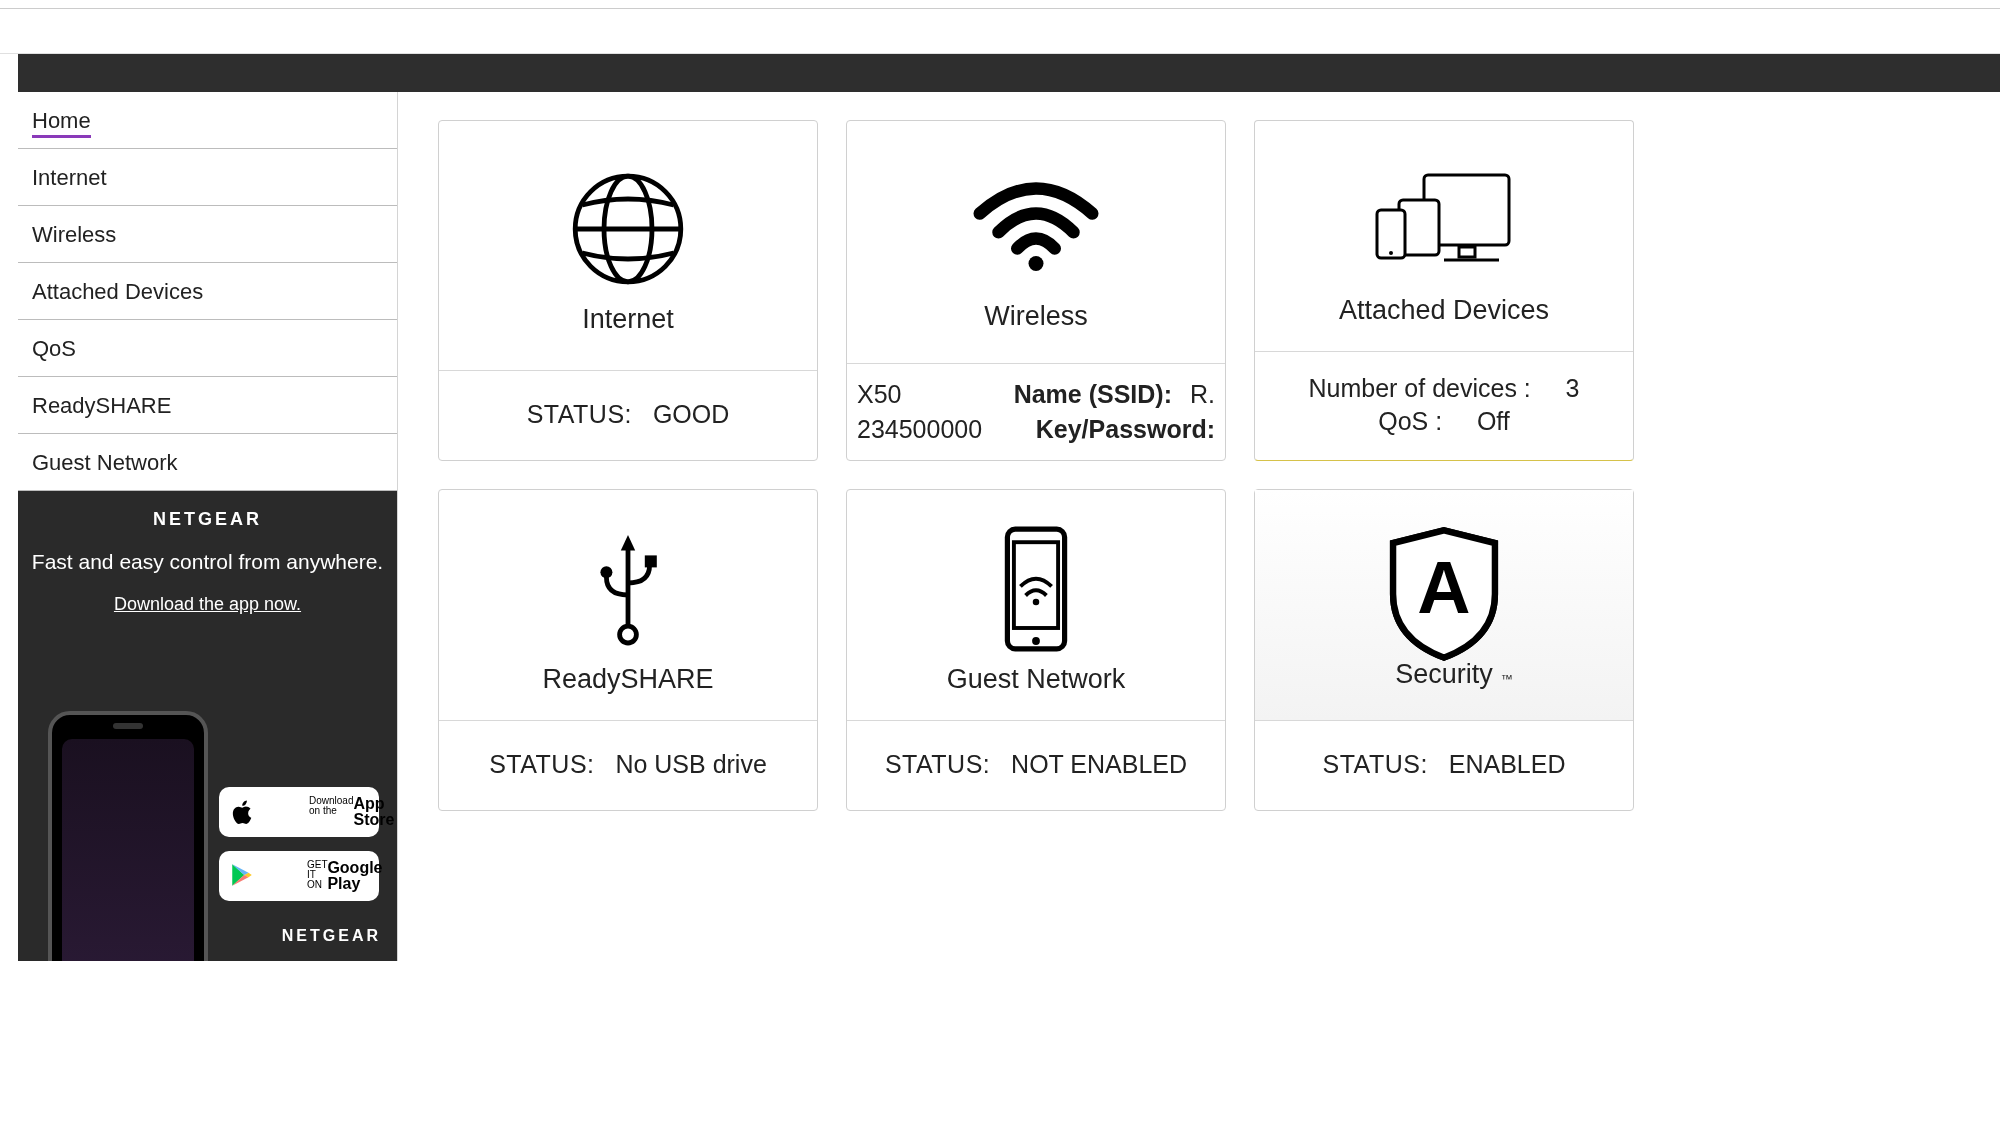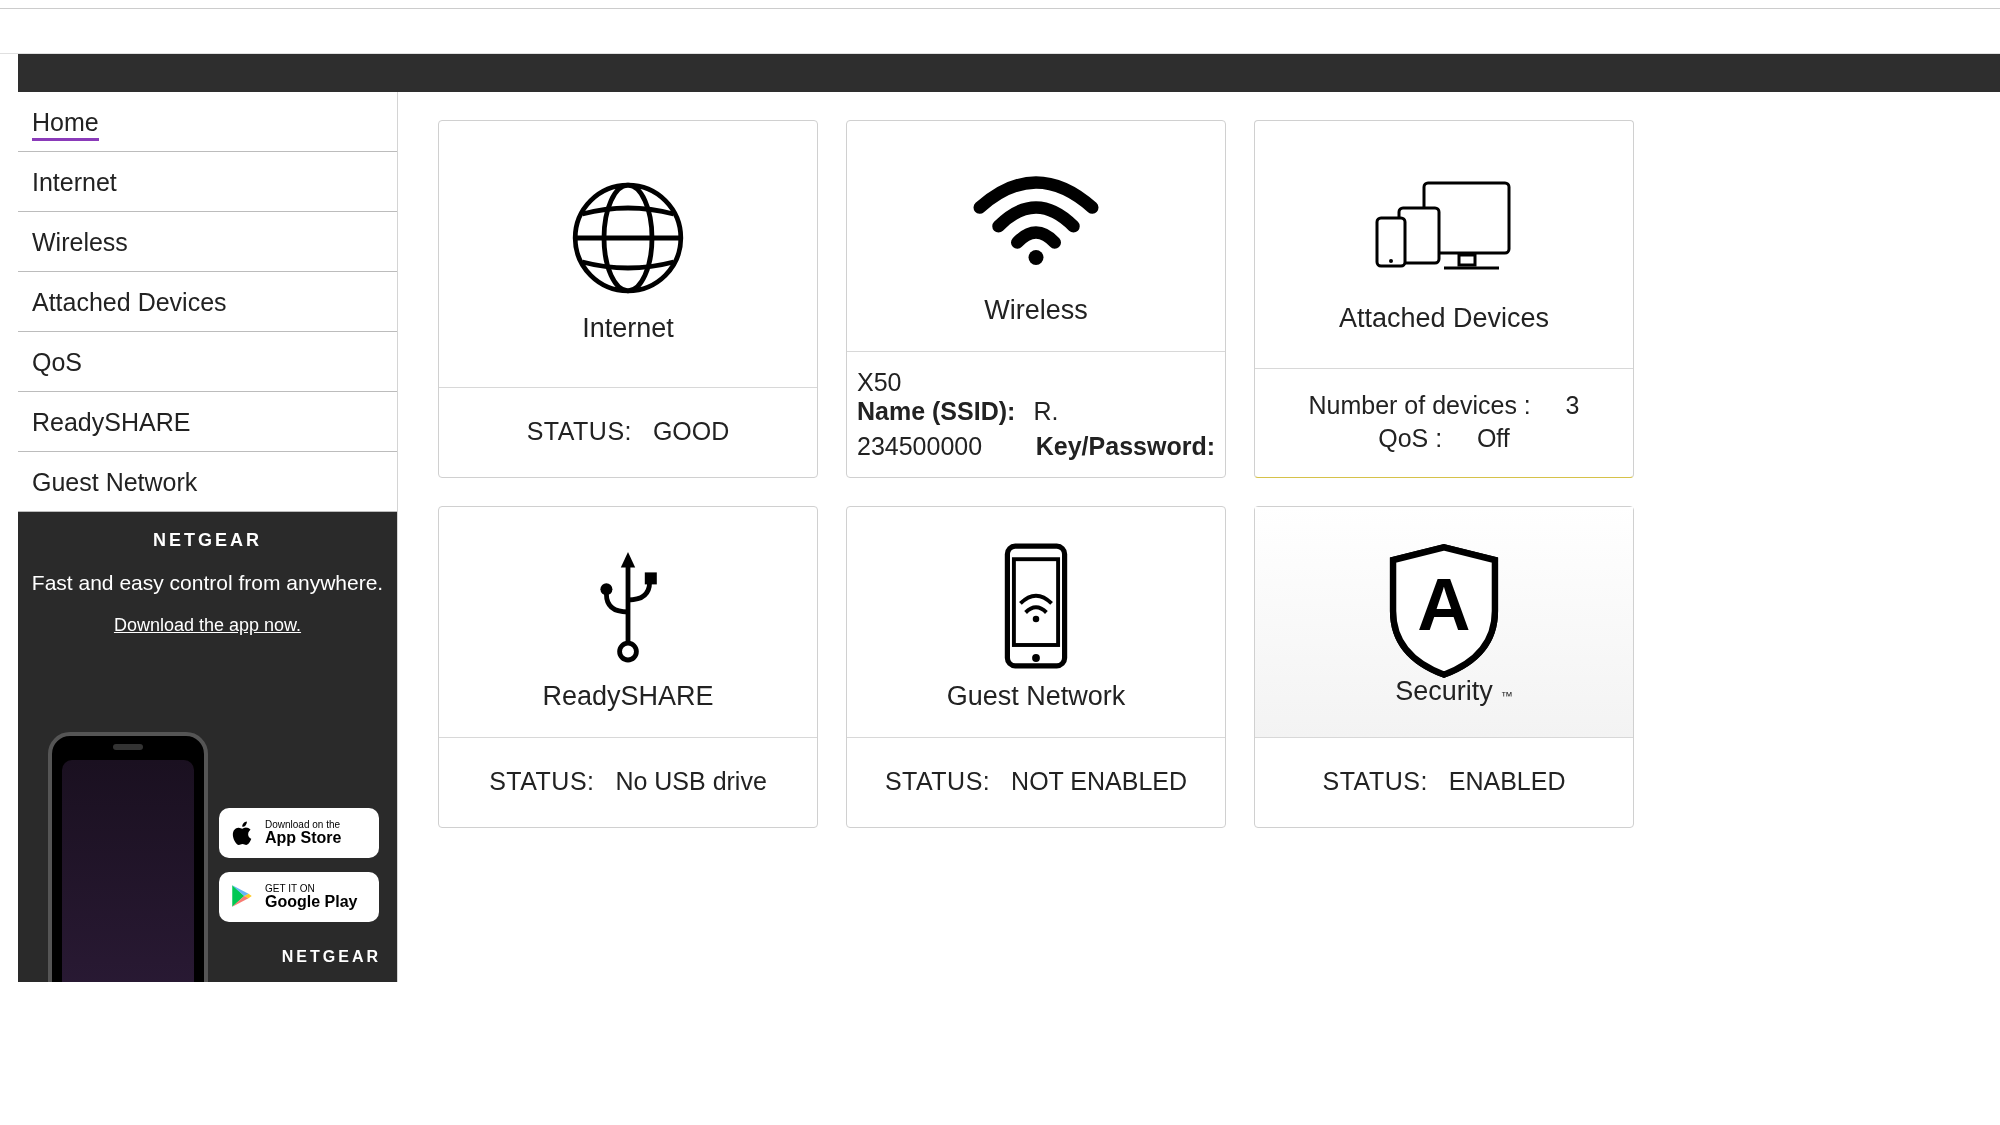--- a/index.html
+++ b/index.html
@@ -14,7 +14,7 @@
 .tabbar-below { background: #2e2e2e; height: 38px; margin-left: 18px; margin-right: 0; }
 .body-area { display: flex; margin-left: 18px; }
 .sidebar { width: 380px; border-right: 1px solid #d4d4d4; }
-.side-item { padding: 16px 14px 14px 14px; font-size: 25px; border-bottom: 1px solid #bcbcbc; cursor: pointer; }
+.side-item { padding: 16px 14px 14px 14px; font-size: 22px; border-bottom: 1px solid #bcbcbc; cursor: pointer; }
 .side-item.active span { border-bottom: 3px solid #8a3ab9; padding-bottom: 2px; }
 .promo { background: #2a2a2a; color: #fff; padding: 18px 12px 12px 12px; position: relative; height: 470px; overflow: hidden; }
 .promo-title { text-align: center; font-size: 18px; letter-spacing: 3px; font-weight: bold; }

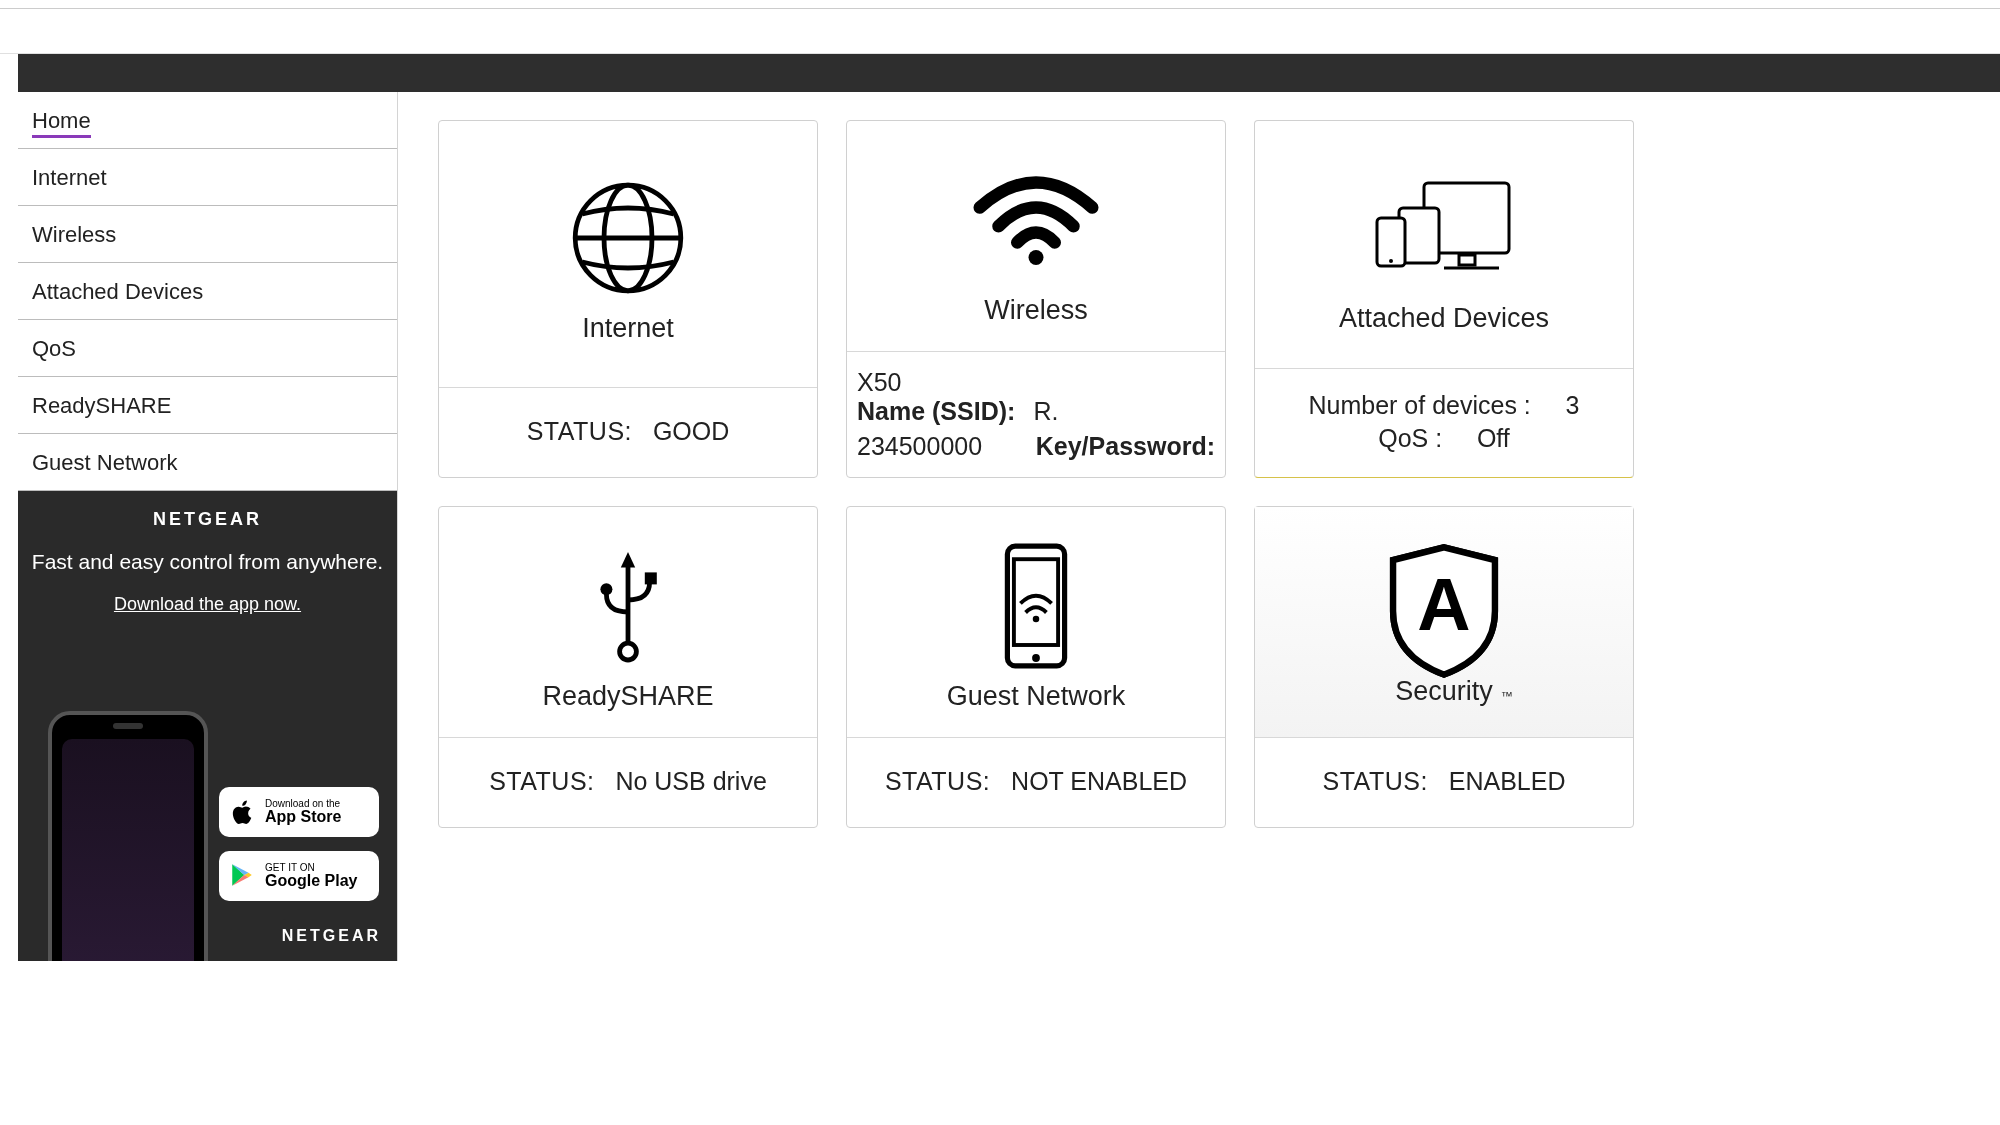--- a/index.html
+++ b/index.html
@@ -136,7 +136,7 @@
             <div class="card-title">Wireless</div>
           </div>
           <div class="card-bottom" style="display:block; text-align:left; padding:16px 10px;">
-            <div style="display:flex; justify-content:space-between; align-items:baseline;flex-direction:column;">
+            <div style="display:flex; justify-content:space-between; align-items:baseline;">
               <span>X50</span>
               <span style="display:flex; gap:18px;">
                 <strong>Name (SSID):</strong>

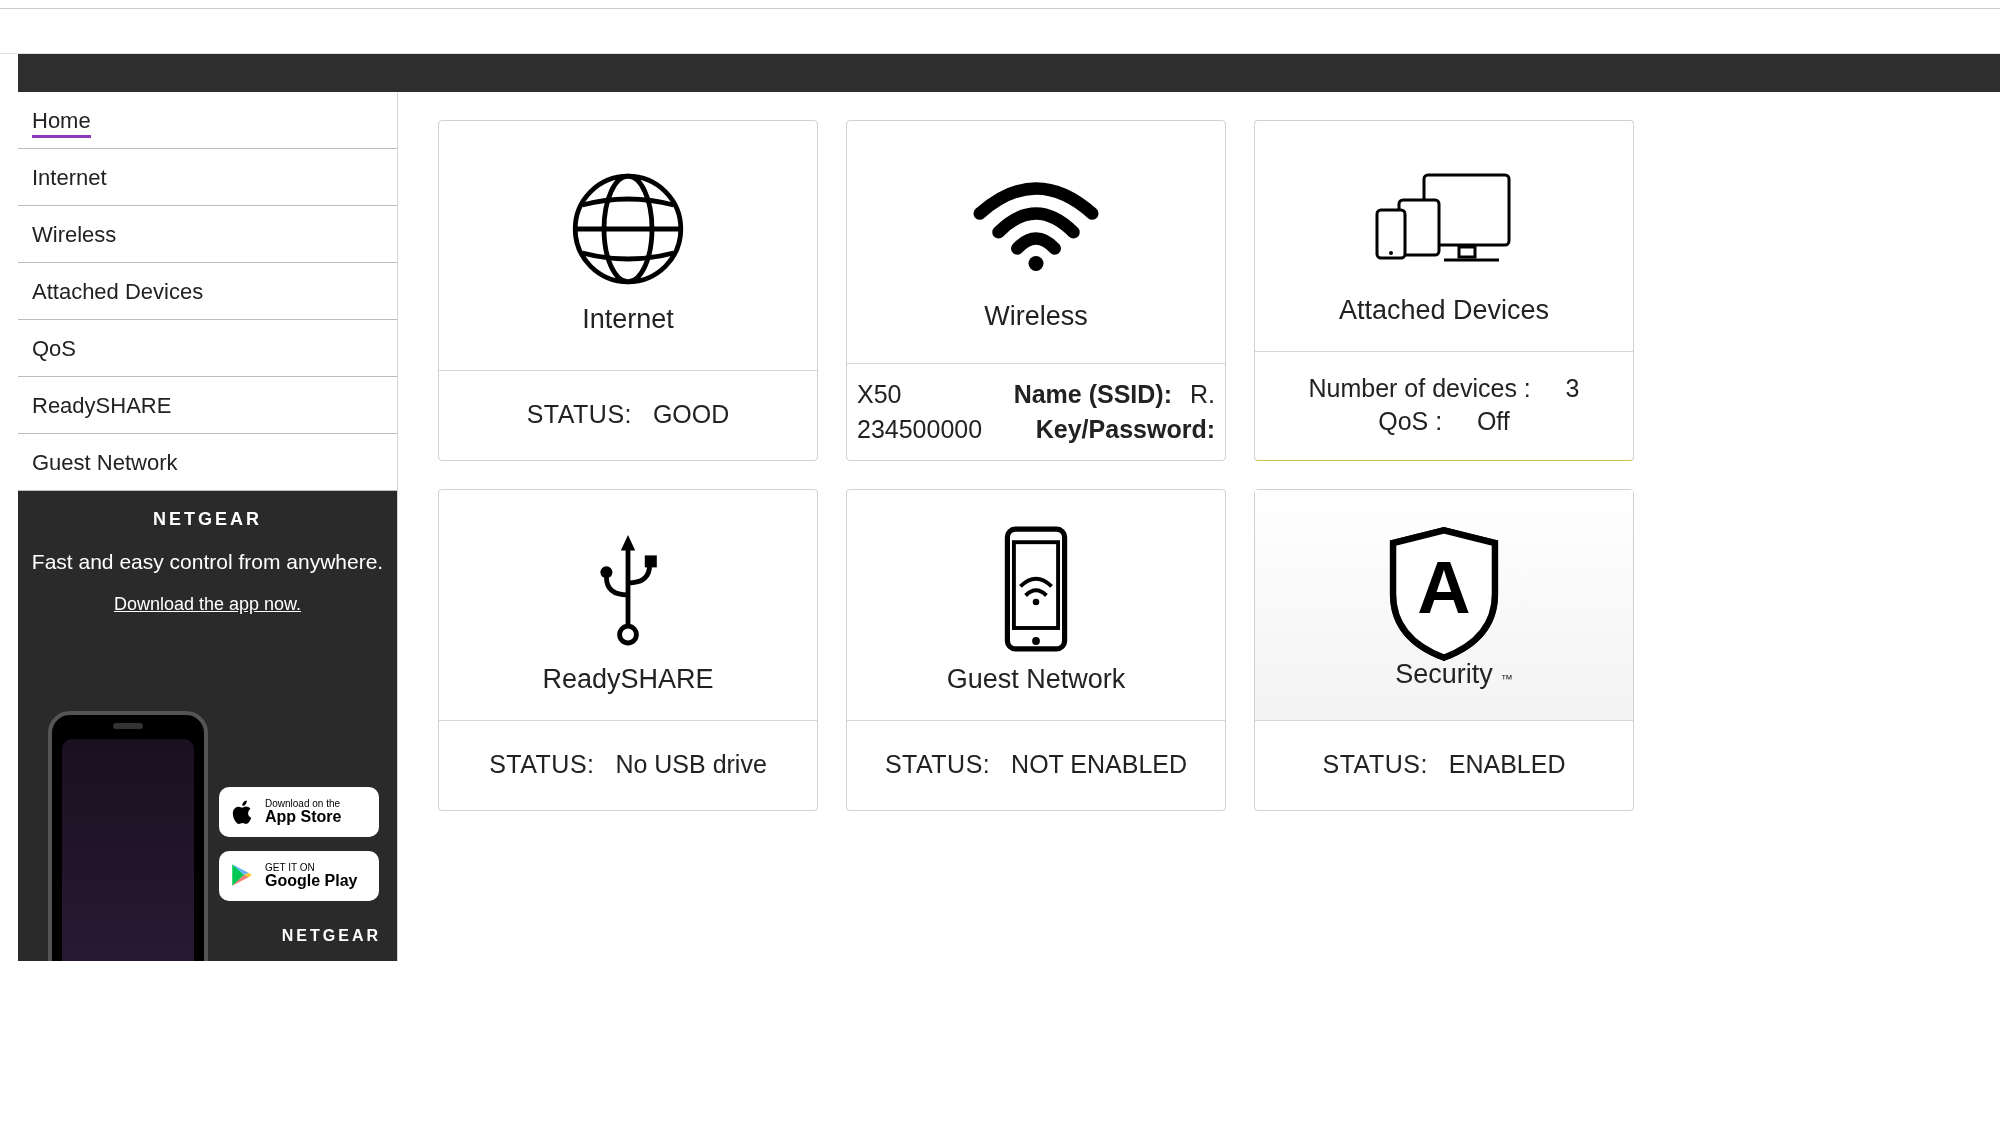--- a/index.html
+++ b/index.html
@@ -26,7 +26,7 @@
 .store-btns { position: absolute; right: 18px; bottom: 60px; display:flex; flex-direction:column; gap:14px; }
 .store-btn { width: 160px; height: 50px; background: #fff; border-radius: 10px; display:flex; align-items:center; padding:4px 10px; gap:8px; cursor:pointer; color:#000; }
 .store-btn .ic { width: 28px; height: 28px; }
-.store-btn .txt { display:flex; flex-direction:column; line-height:1; }
+.store-btn .txt { display:flex; flex-direction:row; line-height:1;margin-left:44px; }
 .store-btn .small { font-size: 10px; }
 .store-btn .big { font-size: 16px; font-weight: bold; }
 .promo-footer { position:absolute; right: 16px; bottom: 16px; font-size: 16px; letter-spacing: 3px; font-weight: bold; }

